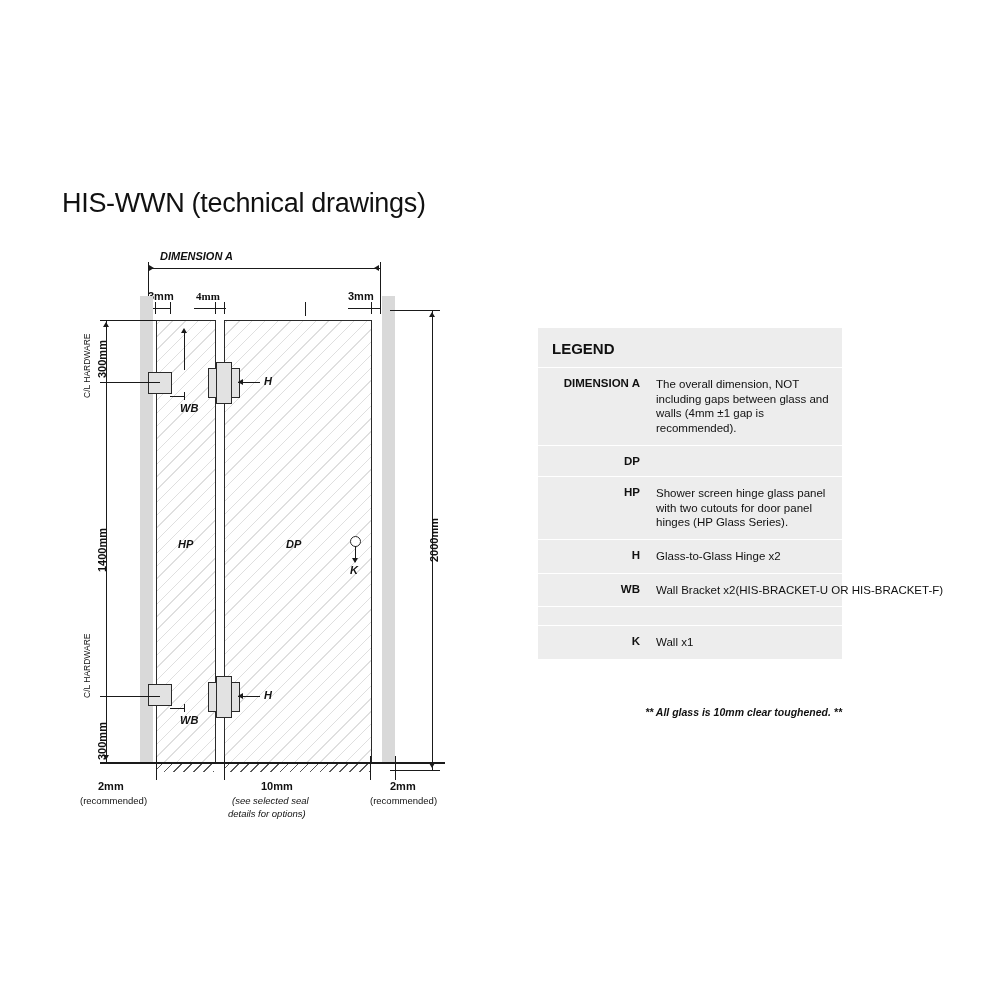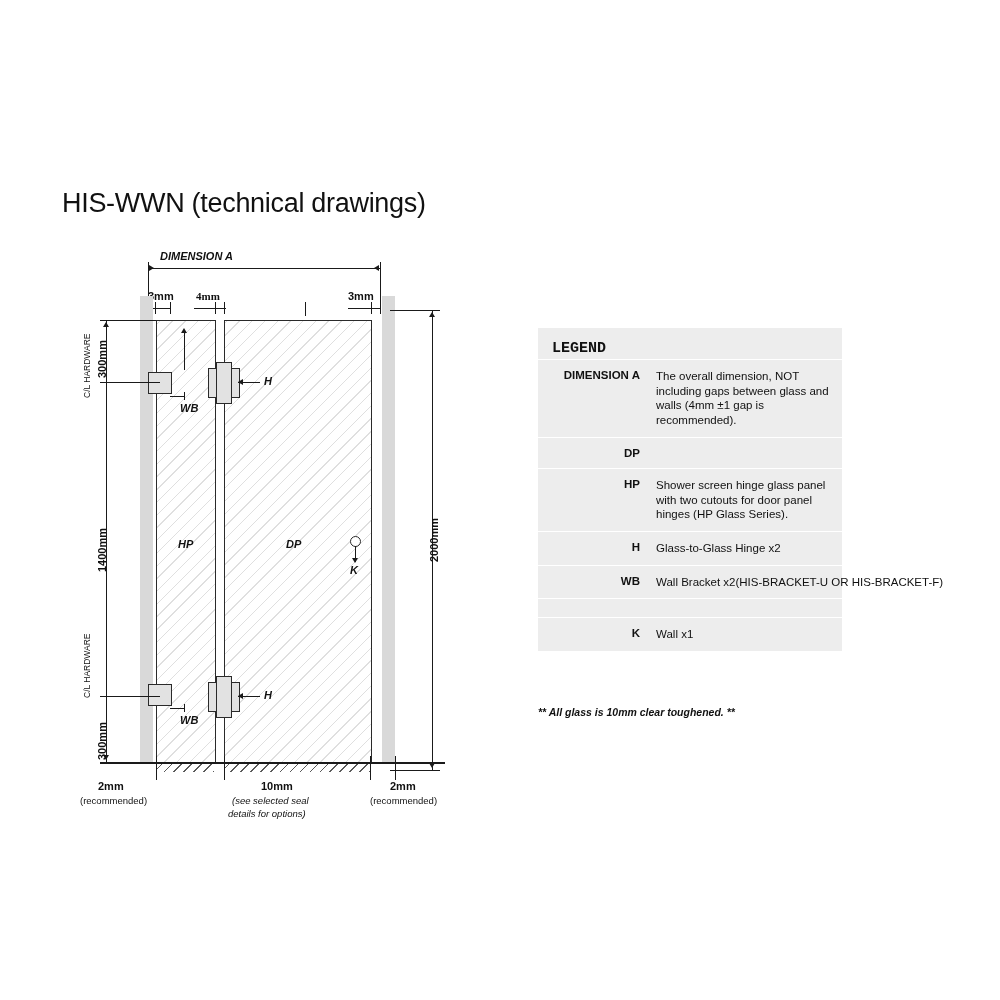--- a/index.html
+++ b/index.html
@@ -125,9 +125,8 @@
   #legend .legend-title {
     font-size: 15px;
     font-weight: bold;
-    padding: 12px 14px 2px 14px;
+    padding: 12px 14px 10px 14px;
     border-bottom: 1px solid #ffffff;
-    font-family: Liberation Mono, monospace;
   }
   .lrow {
     display: flex;

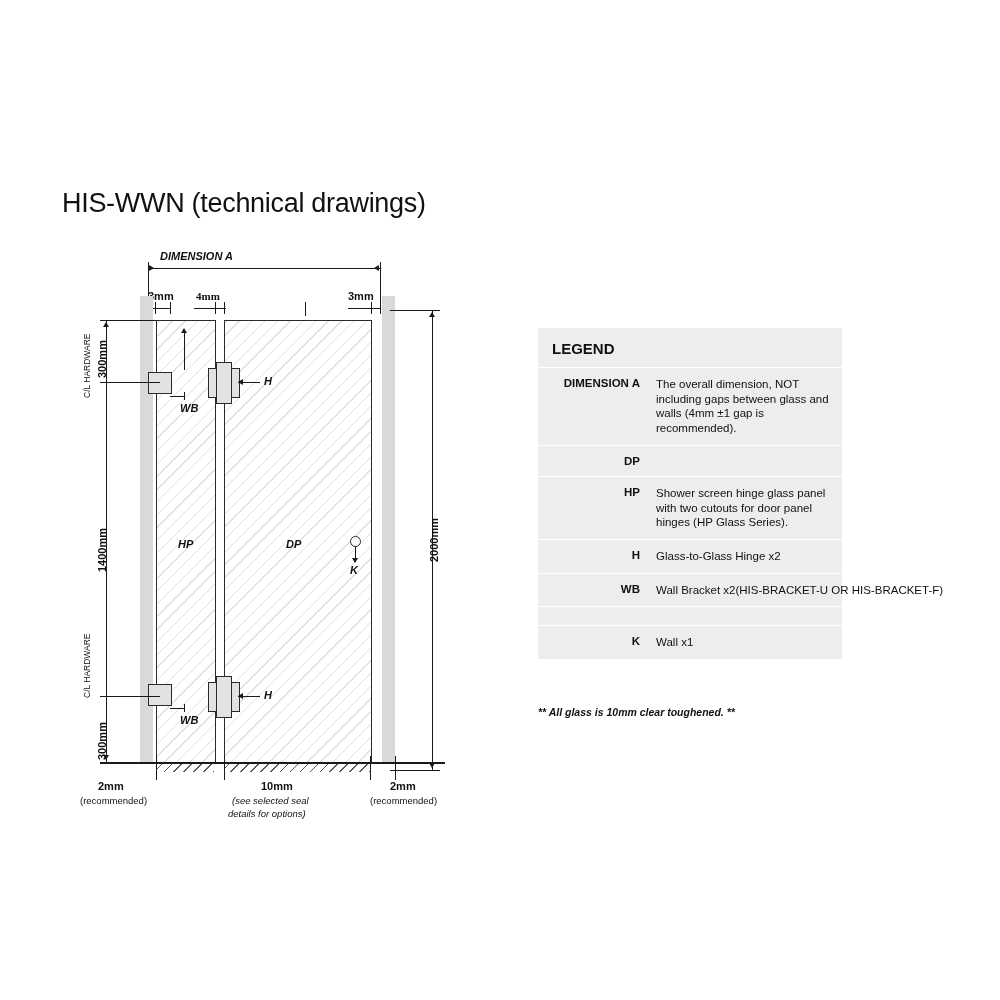--- a/index.html
+++ b/index.html
@@ -299,6 +299,6 @@
   </div>
 </div>
 
-<div style="position:absolute; left:538px; top:706px; width:304px; text-align:left; font-style:italic; font-weight:bold; font-size:10.5px; color:#111;">** All glass is 10mm clear toughened. **</div>
+<div style="position:absolute; left:538px; top:706px; width:304px; text-align:right; font-style:italic; font-weight:bold; font-size:10.5px; color:#111;">** All glass is 10mm clear toughened. **</div>
 
 </body></html>

